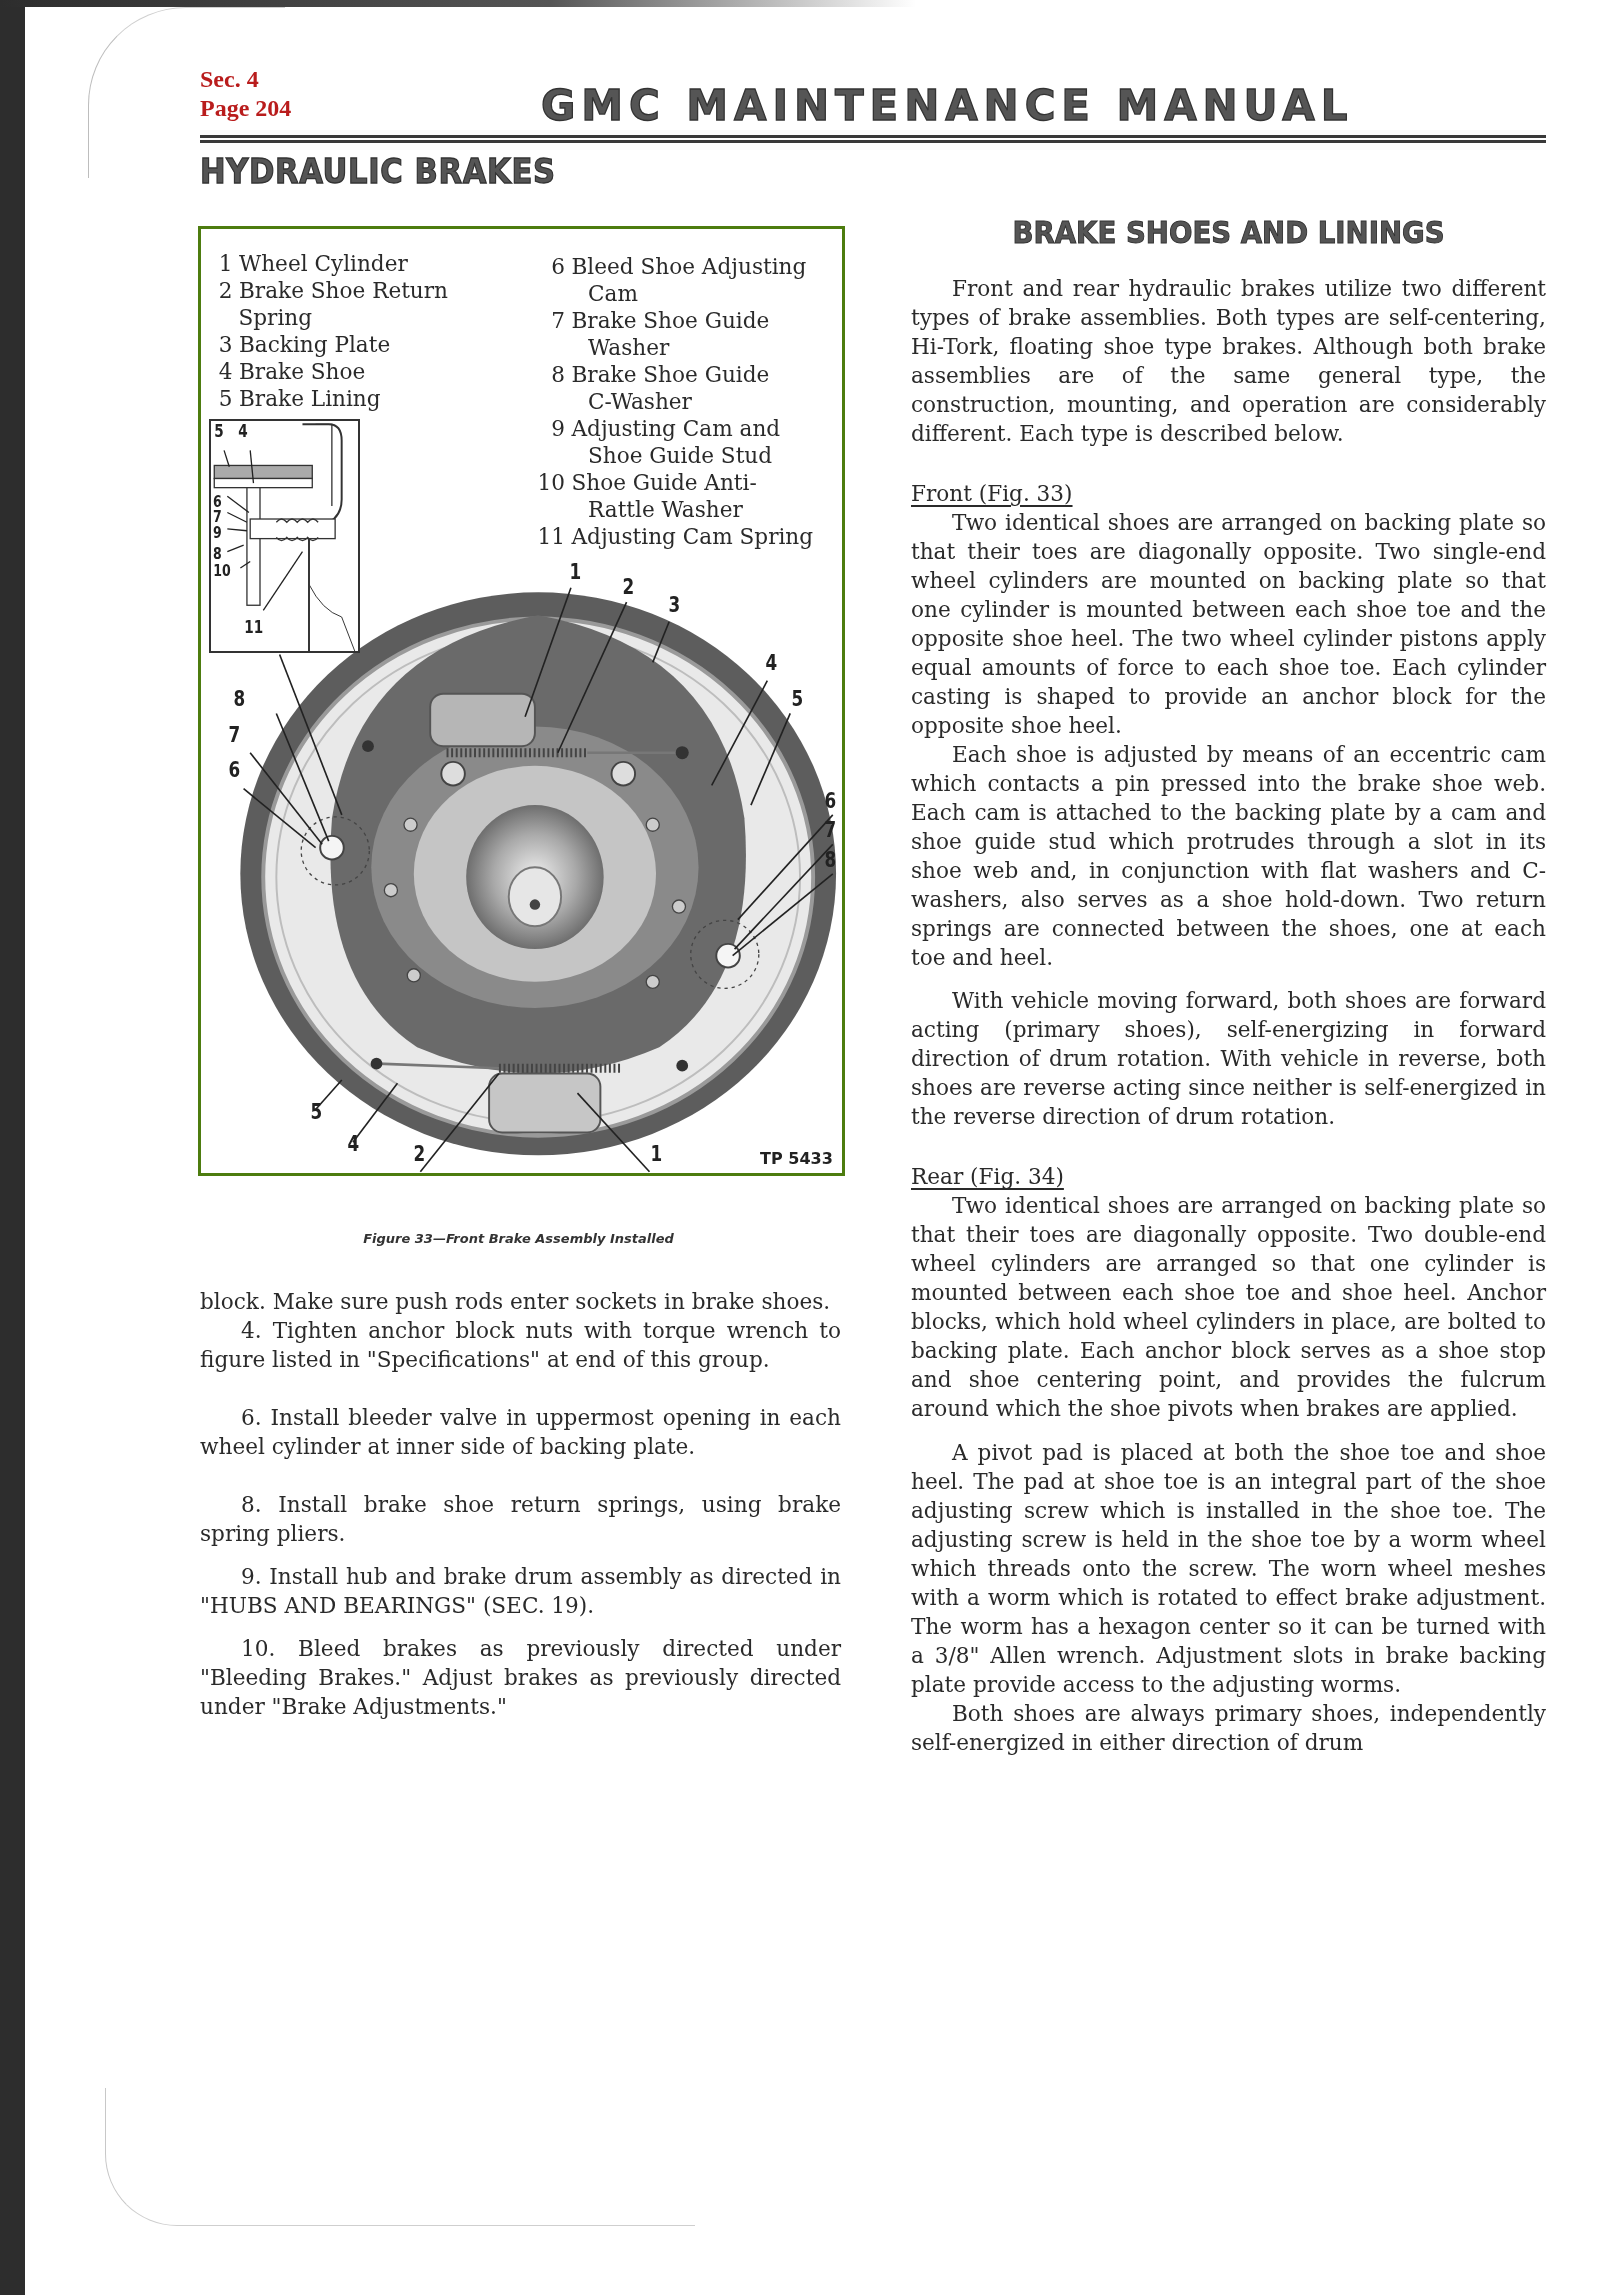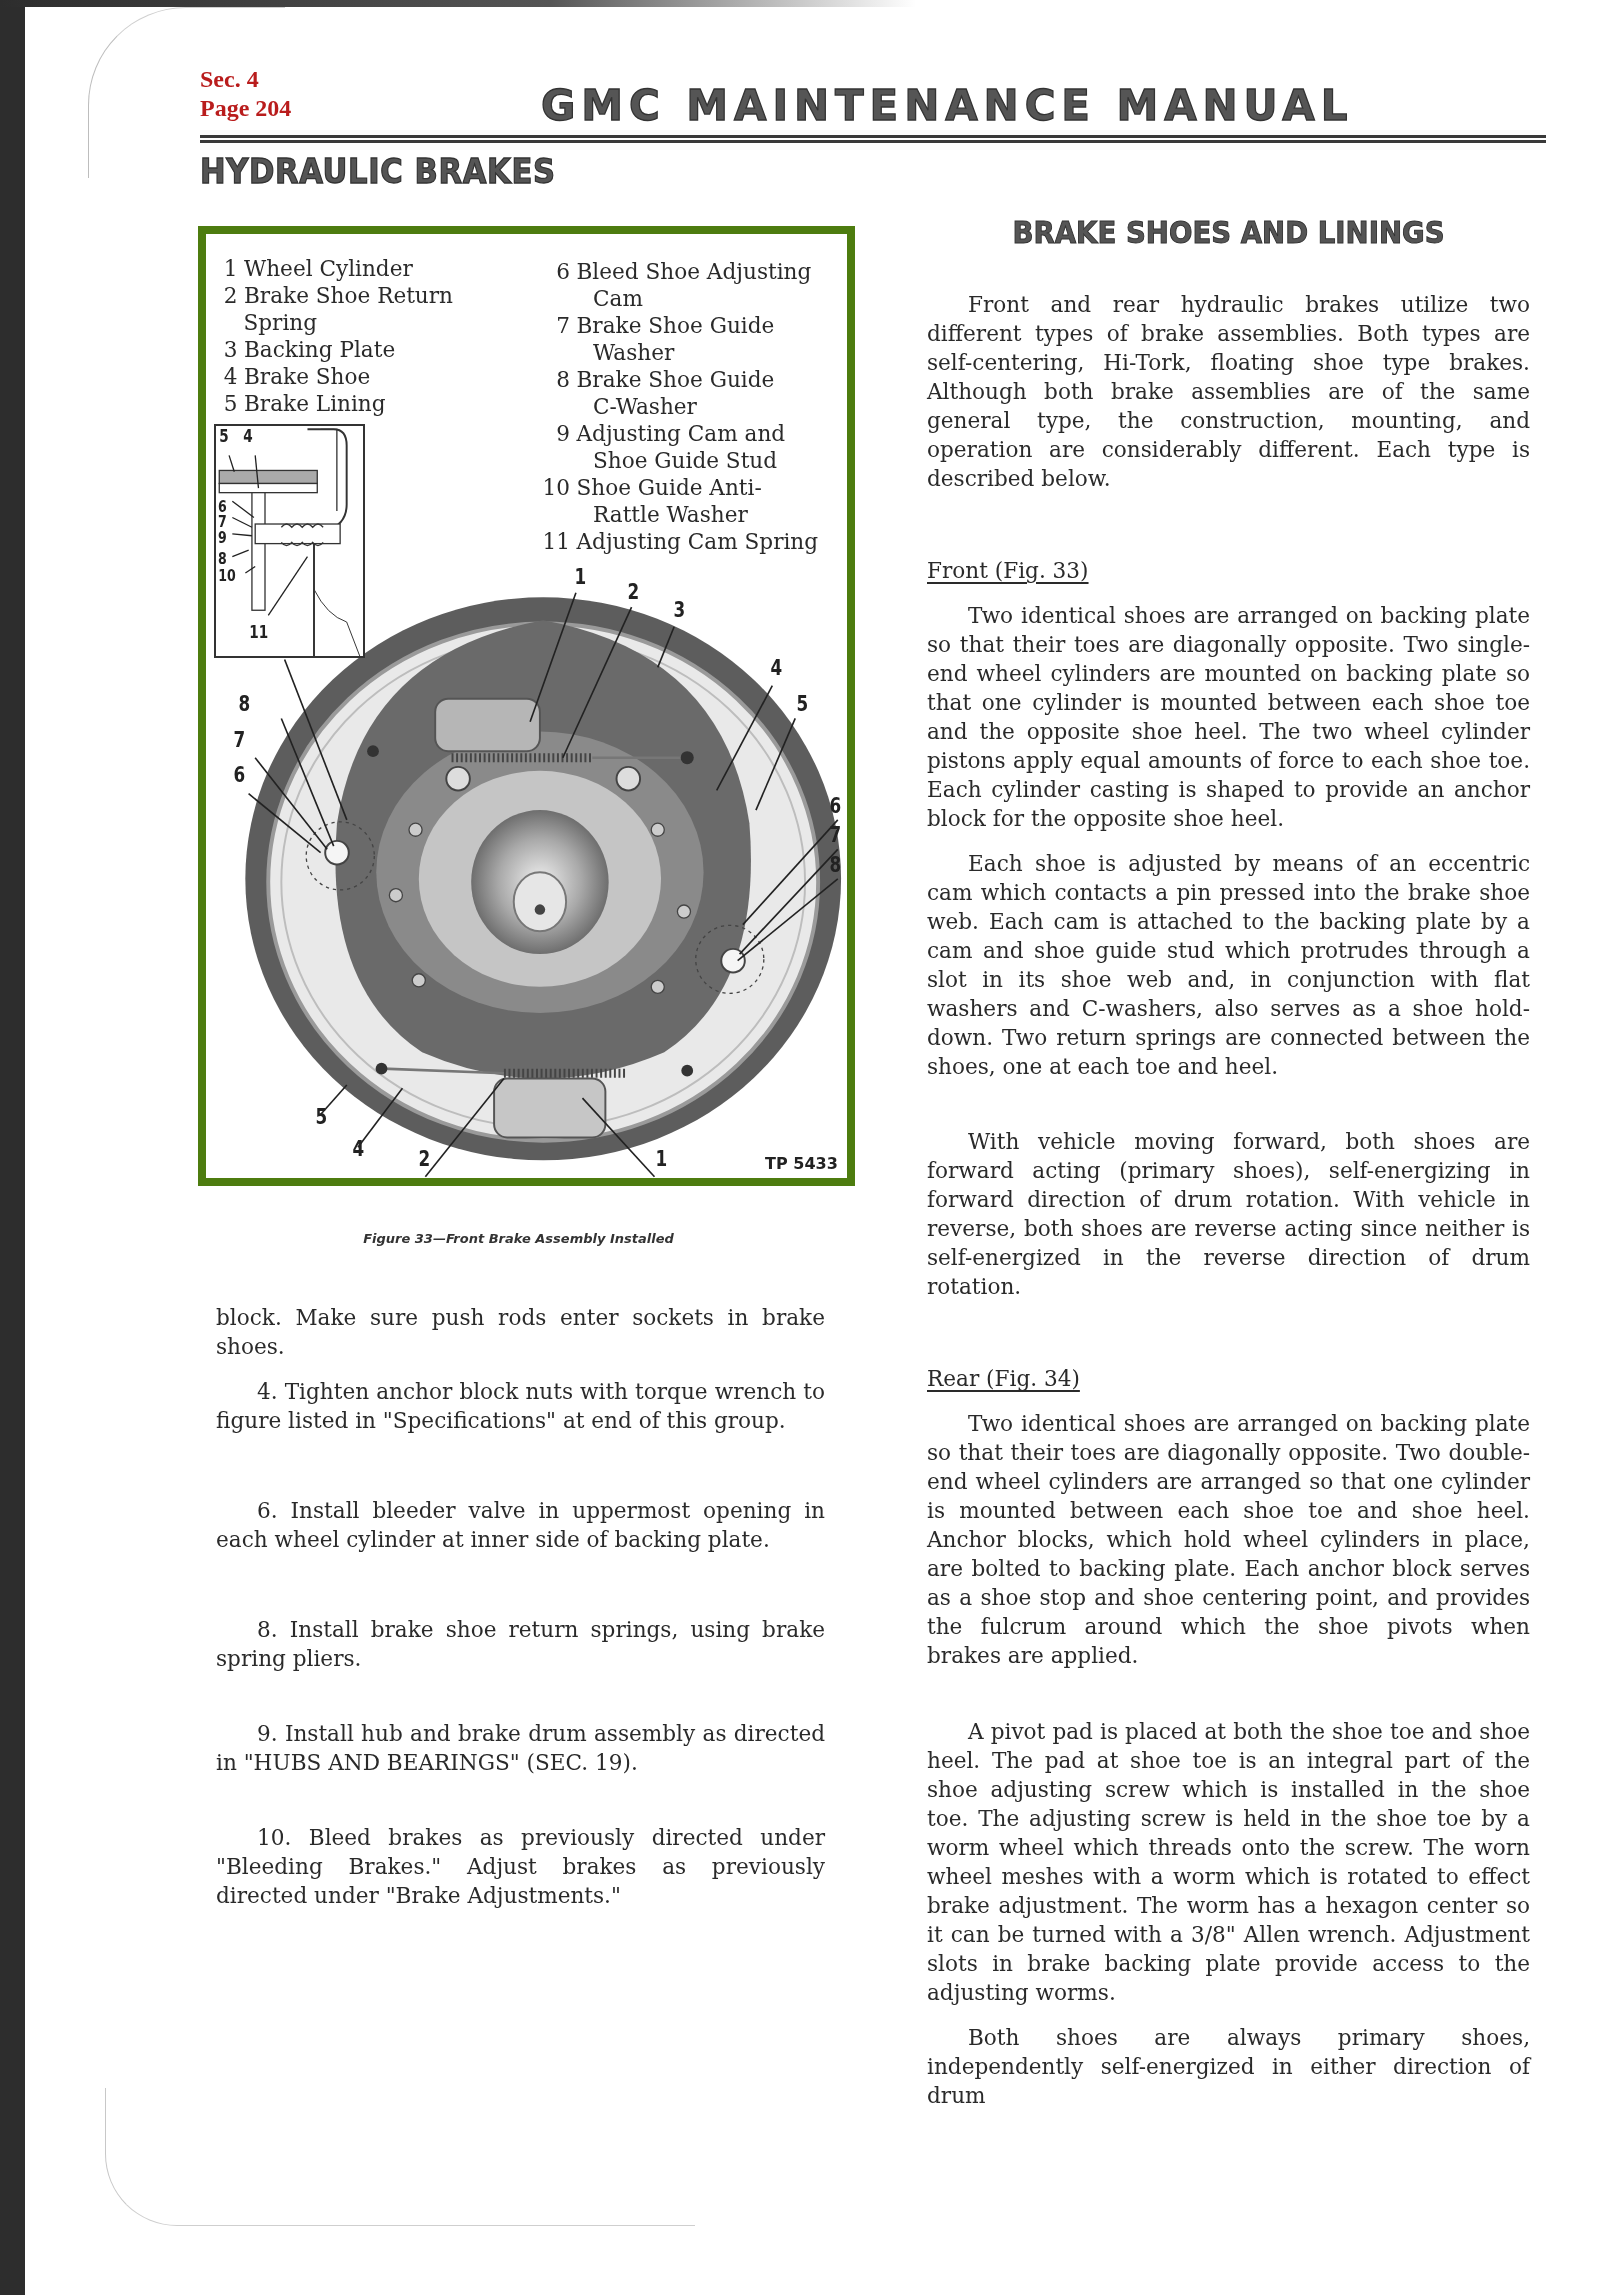--- a/index.html
+++ b/index.html
@@ -32,7 +32,7 @@
   }
 
   
-  .figure-box { position:absolute; left:198px; top:226px; width:641px; height:944px; border:8px solid #4d7c0f; background:#fff; overflow:hidden; }
+  .figure-box { position:absolute; left:198px; top:226px; width:641px; height:944px; border:3px solid #4d7c0f; background:#fff; overflow:hidden; }
   .legend { position:absolute; font-family:"DejaVu Serif","Liberation Serif",serif; font-size:21.6px; line-height:27px; color:#2a2a2a; }
   .legend-left { left:6.5px; top:21px; }
   .legend-right { left:327px; top:23.6px; }

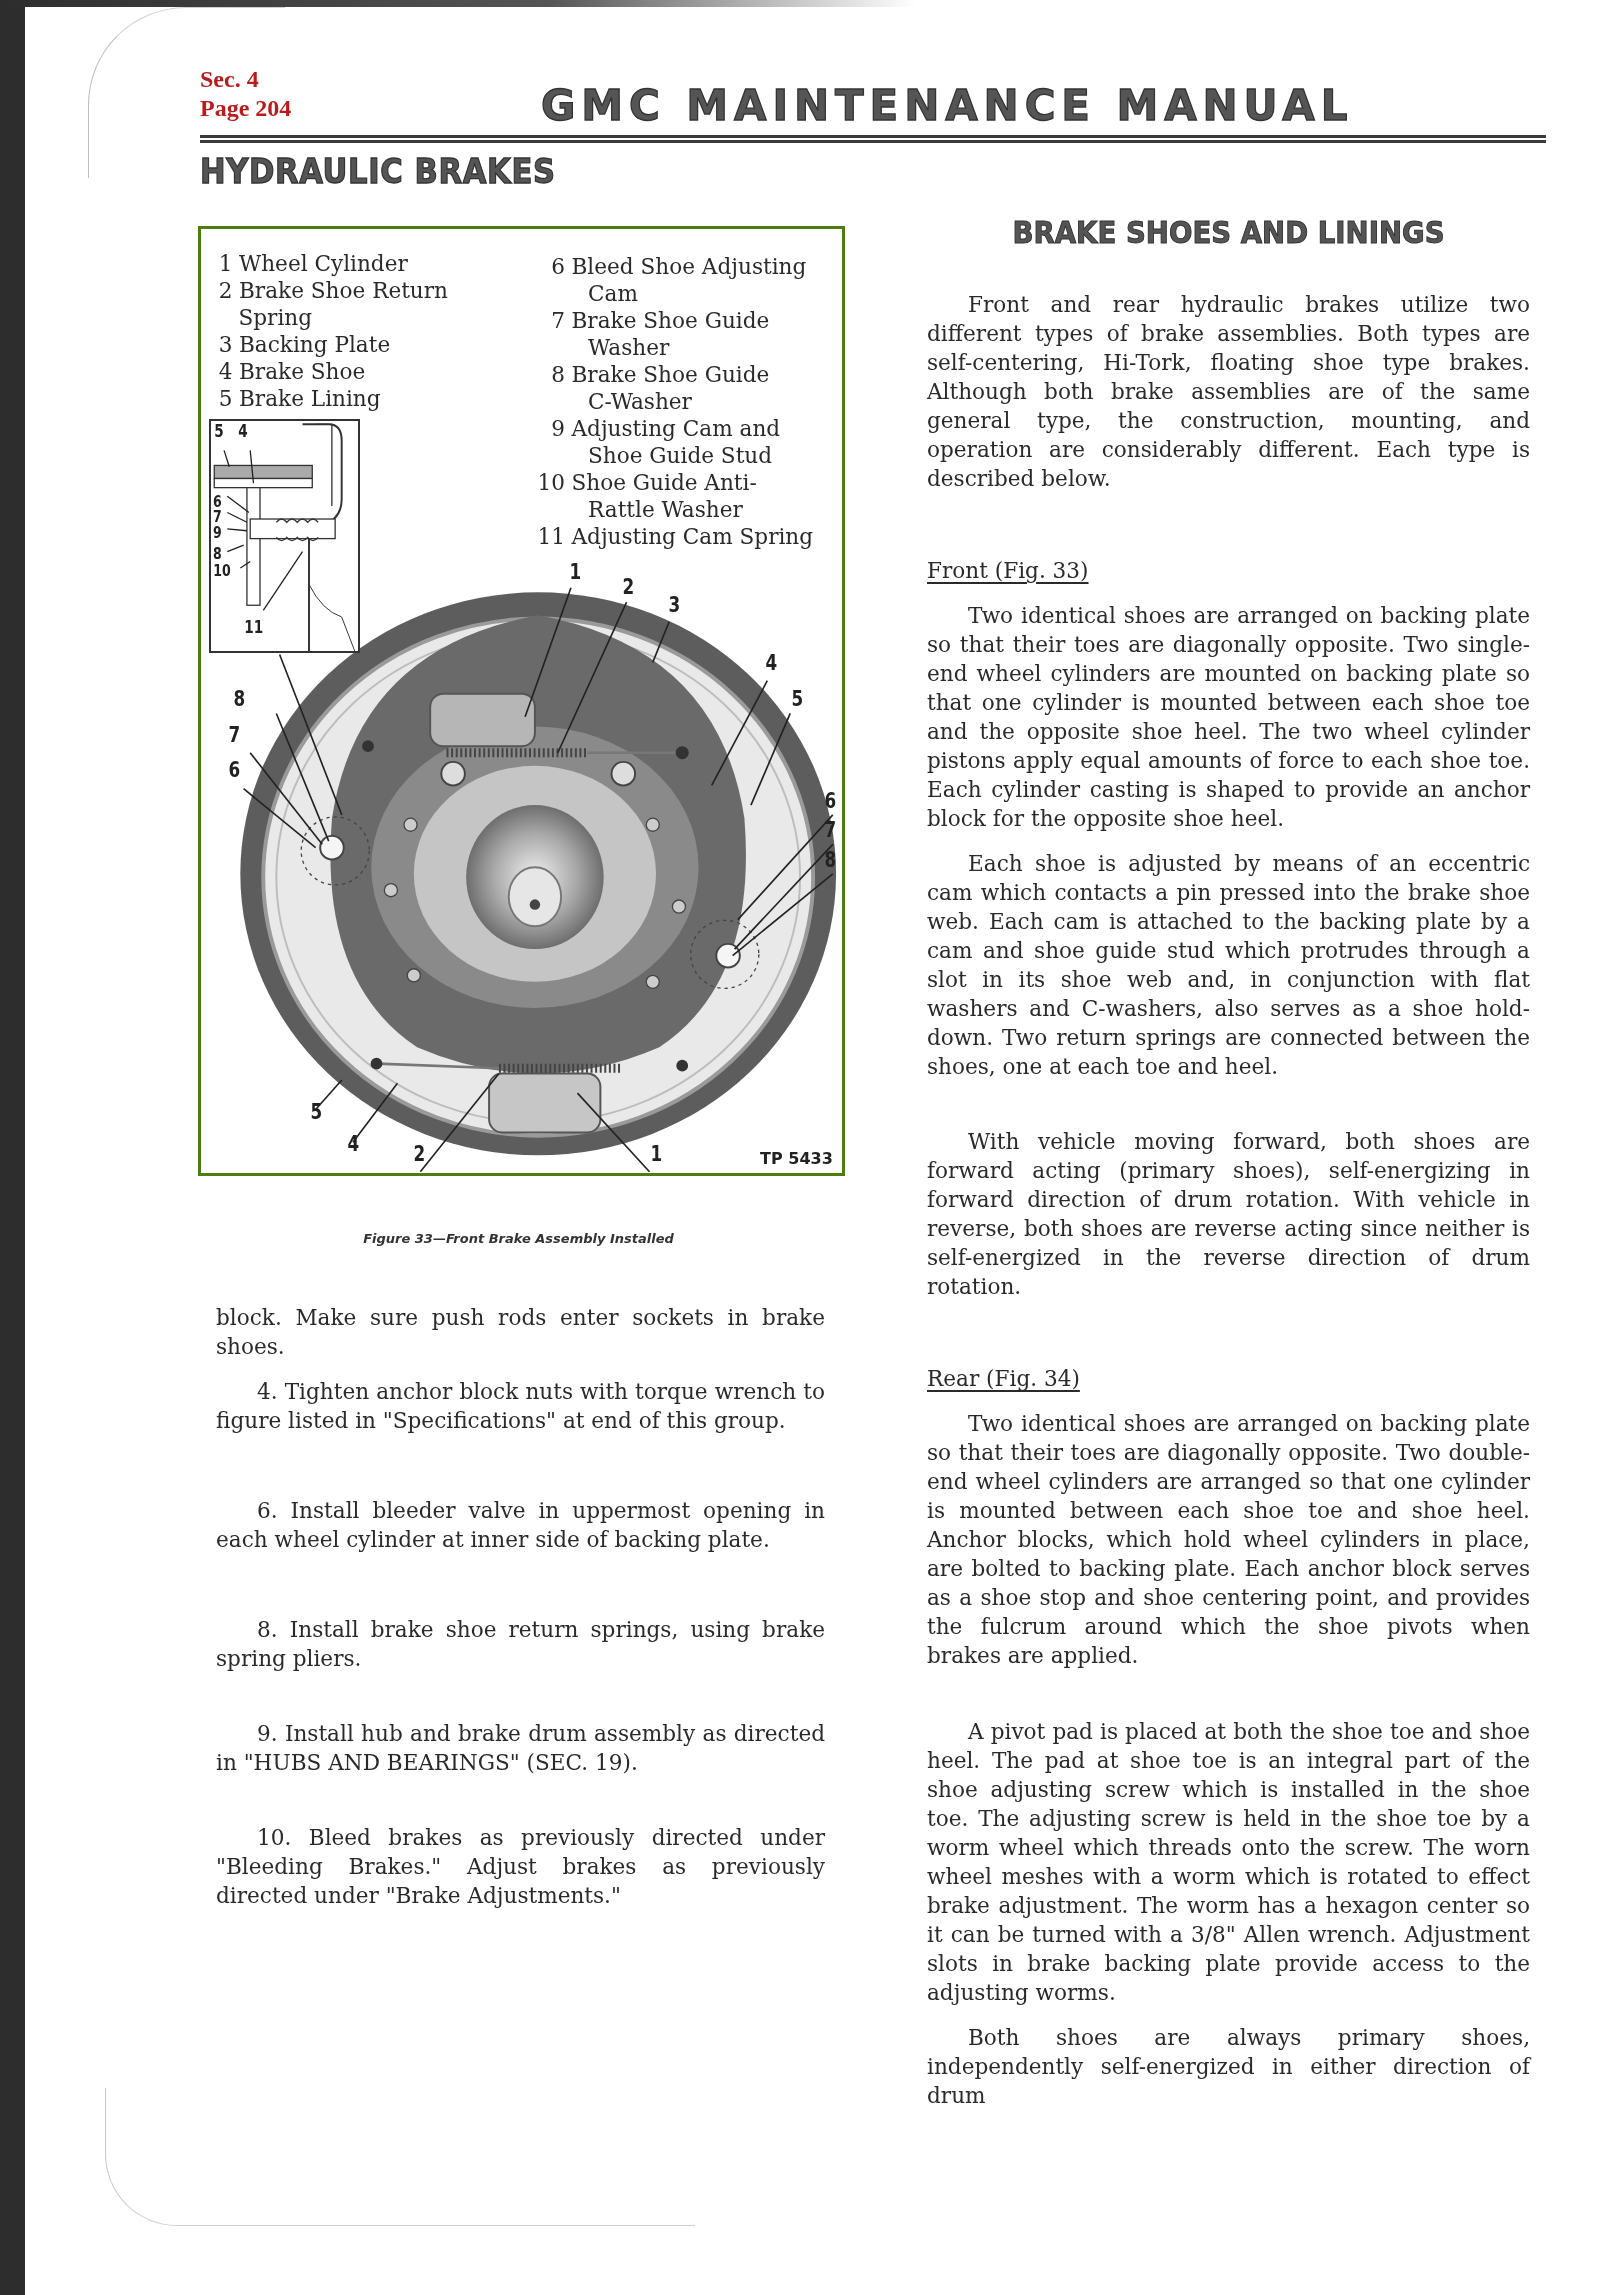--- a/index.html
+++ b/index.html
@@ -53,7 +53,7 @@
   }
 
   .col { position:absolute; font-family:"DejaVu Serif","Liberation Serif",serif; font-size:21.6px; line-height:29px; color:#2a2a2a; text-align:justify; }
-  .col p { margin:16px; text-indent:0; }
+  .col p { margin:0; text-indent:0; }
   .col p.ind { text-indent:41px; }
   .col .gap { height:14.4px; }
   .col-left { left:200px; top:1287px; width:641px; }

